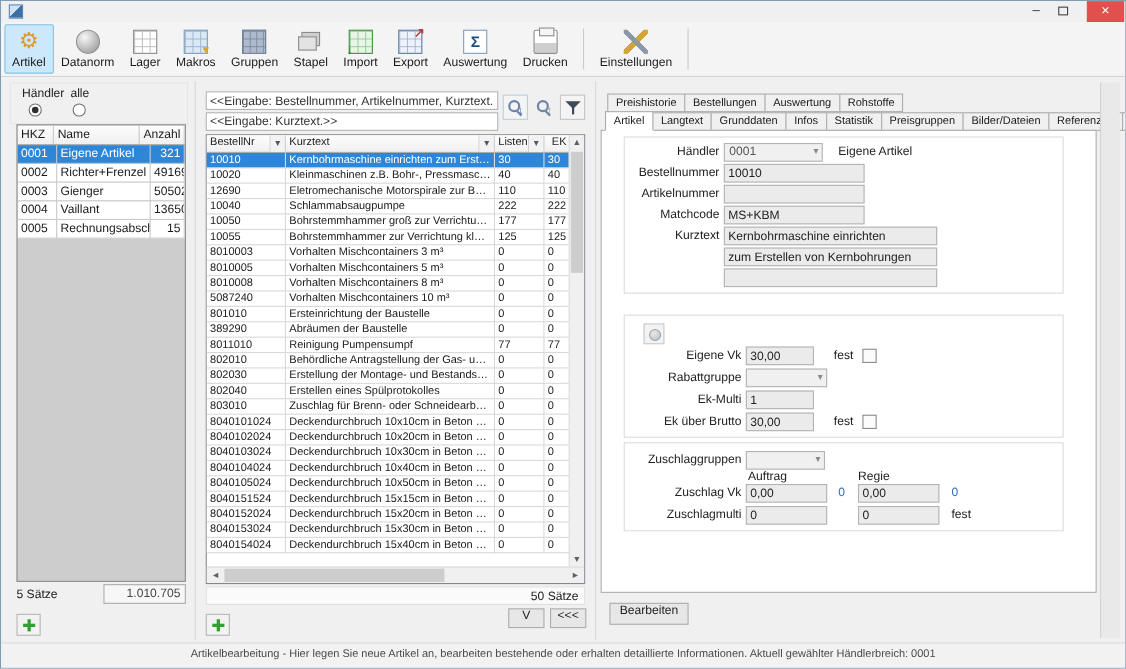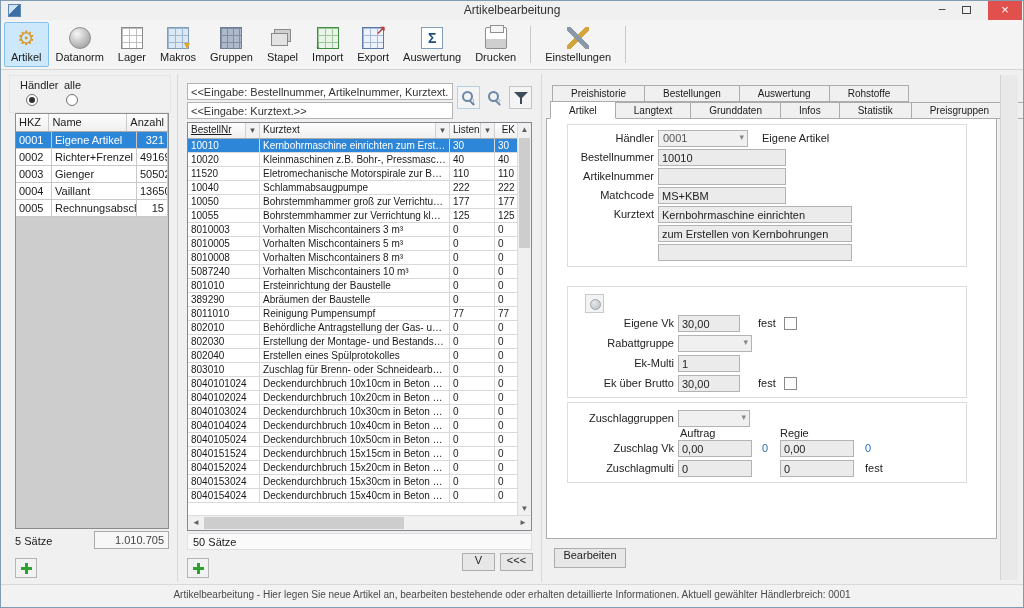--- a/index.html
+++ b/index.html
@@ -152,7 +152,6 @@
 
   <div class="titlebar">
     <div class="title-icon"></div>
-    <div class="title-text">Artikelbearbeitung</div>
     <div class="win-btn win-min">–</div>
     <div class="win-btn win-max"><span></span></div>
     <div class="win-btn win-close">×</div>

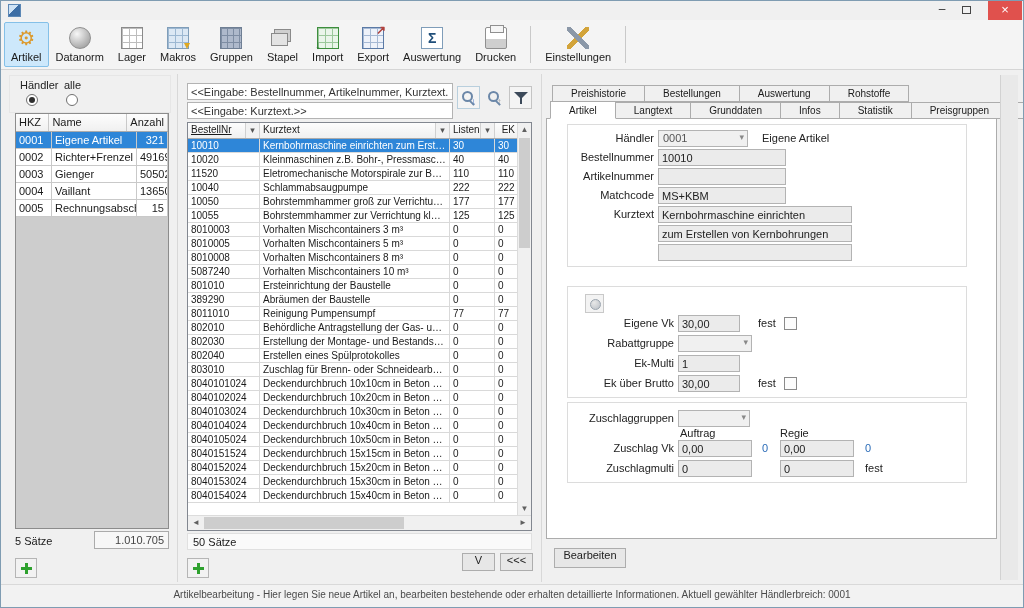--- a/index.html
+++ b/index.html
@@ -119,7 +119,7 @@
   .tabs-row{position:absolute;display:flex;font-size:10px;}
   .tabs-row1{left:551px;top:15px;}
   .tabs-row2{left:549px;top:32px;}
-  .tab{padding:2px 18px 1px;background:#f0f0f0;border:1px solid #acacac;margin-right:-1px;height:17px;white-space:nowrap;}
+  .tab{padding:2px 7px 1px;background:#f0f0f0;border:1px solid #acacac;margin-right:-1px;height:17px;white-space:nowrap;}
   .tab.active{background:#fff;border-bottom:1px solid #fff;height:18px;margin-top:-1px;padding-top:3px;position:relative;z-index:3;}
   .detail-content{position:absolute;left:545px;top:48px;width:451px;height:421px;background:#fff;border:1px solid #acacac;z-index:1;}
   .gbox{position:absolute;left:20px;width:400px;border:1px solid #dcdcdc;}

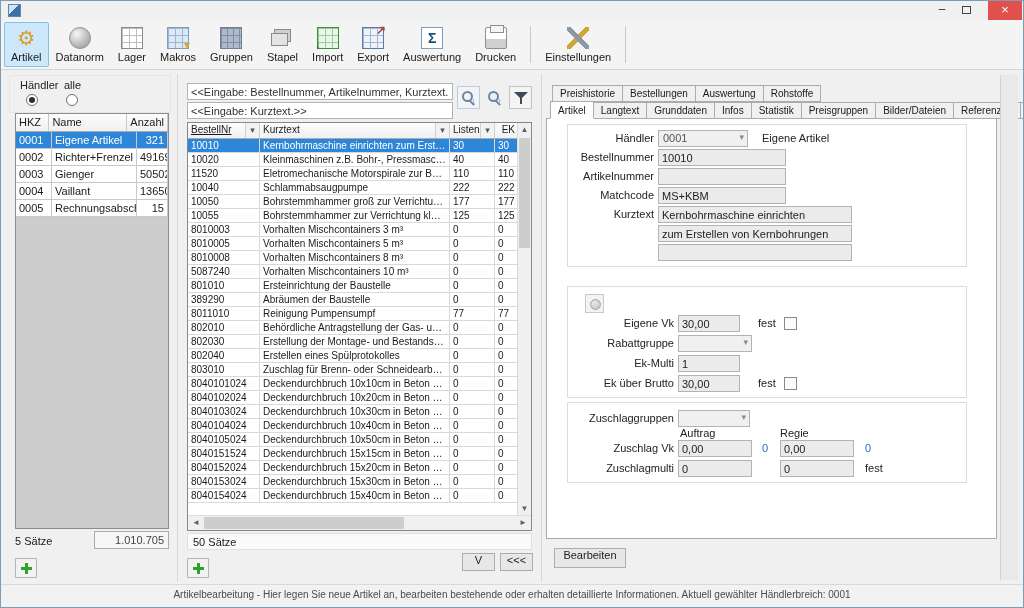--- a/index.html
+++ b/index.html
@@ -94,7 +94,7 @@
   .mg-header{position:absolute;left:0;top:0;width:331px;height:16px;display:flex;
              background:linear-gradient(#fdfdfd,#f0f0f0);border-bottom:1px solid #ababab;font-size:10px;}
   .mg-header>div{border-right:1px solid #d0d0d0;padding:1px 3px;white-space:nowrap;overflow:hidden;}
-  .mh1{width:58px;text-decoration:underline;}.mh2{width:176px;}.mh3{width:31px;}.mh4{flex:1;text-align:right;}
+  .mh1{width:58px;}.mh2{width:176px;}.mh3{width:31px;}.mh4{flex:1;text-align:right;}
   .mhdd{width:14px;padding:0!important;text-align:center;background:#f2f2f2;}
   .mhdd::after{content:"▾";font-size:9px;color:#555;line-height:14px;}
   .mg-body{position:absolute;left:0;top:16px;width:331px;}

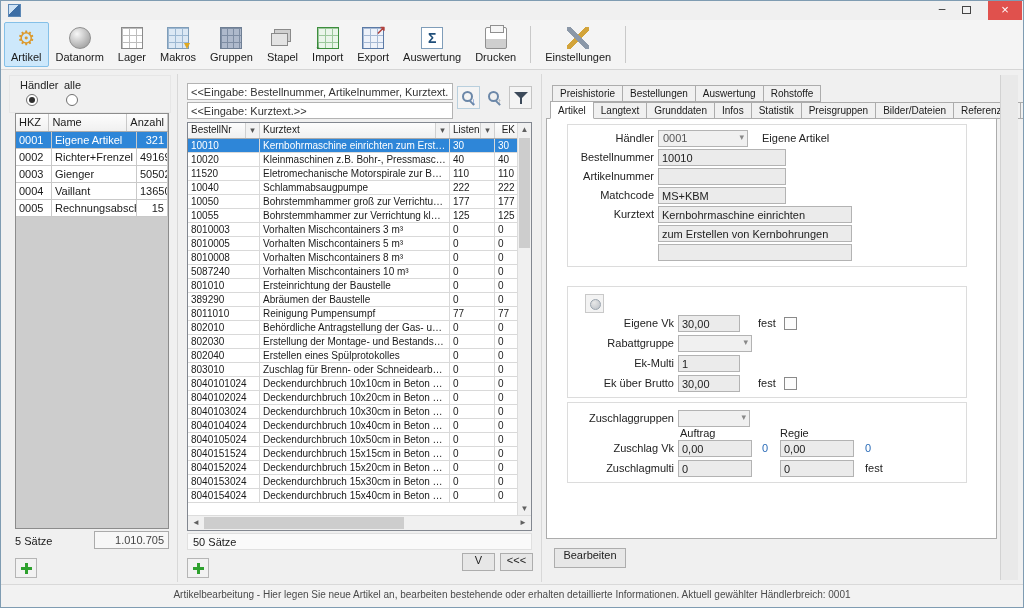--- a/index.html
+++ b/index.html
@@ -308,7 +308,7 @@
           </div>
 
           <div class="mrow">
-            <div class="mc1">11520</div>
+            <div class="mc1">12690</div>
             <div class="mc2">Eletromechanische Motorspirale zur Beseitigung ...</div>
             <div class="mc3">110</div>
             <div class="mc4">110</div>

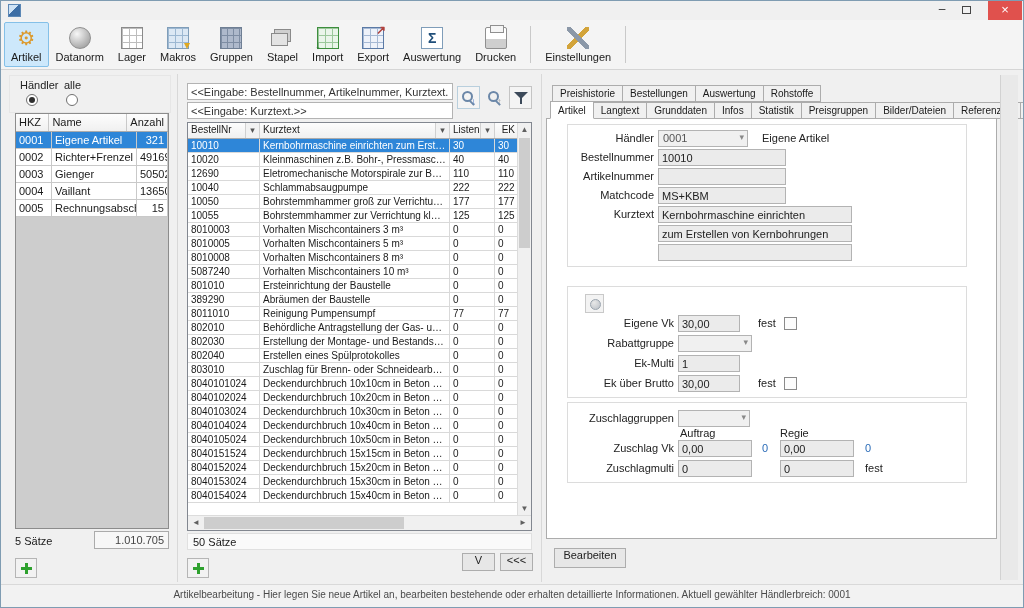--- a/index.html
+++ b/index.html
@@ -111,7 +111,7 @@
   .hsb-left{left:2px;top:0;}
   .hsb-right{right:2px;top:0;}
   .mid-count{position:absolute;left:186px;top:463px;width:345px;height:17px;background:#fafafa;border:1px solid #e0e0e0;
-             font-size:11px;padding:2px 5px;}
+             font-size:11px;padding:2px 5px;text-align:right;}
   .btn{background:#e7e7e7;border:1px solid #adadad;font-family:"Liberation Sans",sans-serif;font-size:11px;color:#222;text-align:center;}
   .btn-v{position:absolute;left:461px;top:483px;width:33px;height:18px;}
   .btn-collapse{position:absolute;left:499px;top:483px;width:33px;height:18px;}

